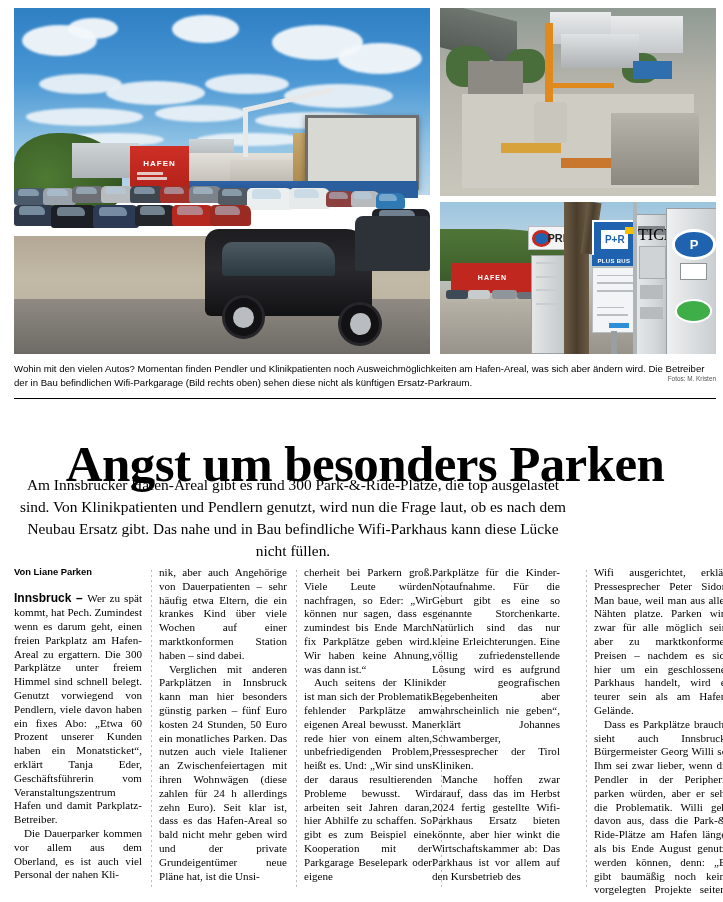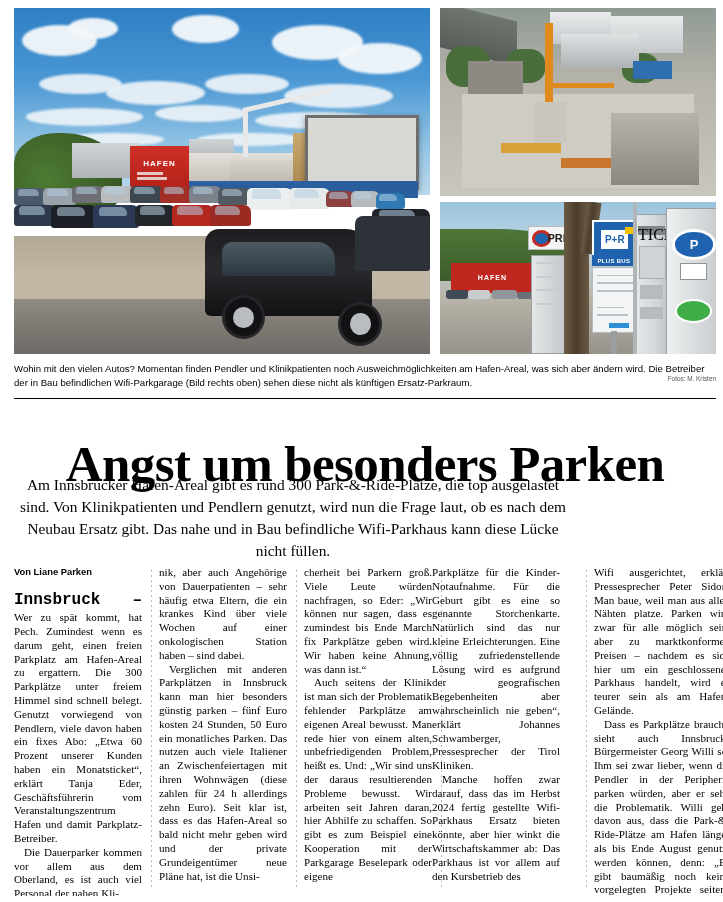--- a/index.html
+++ b/index.html
@@ -440,7 +440,7 @@
     </div>
 
     <div class="col c2">
-      <p class="first"><span>nik, aber auch Angehörige von Dauerpatienten – sehr häufig etwa Eltern, die ein krankes Kind über viele Wochen auf einer onkologischen Station haben – sind dabei.</span></p>
+      <p class="first"><span>nik, aber auch Angehörige von Dauerpatienten – sehr häufig etwa Eltern, die ein krankes Kind über viele Wochen auf einer marktkonformen Station haben – sind dabei.</span></p>
       <p><span>Verglichen mit anderen Parkplätzen in Innsbruck kann man hier besonders günstig parken – fünf Euro kosten 24 Stunden, 50 Euro ein monatliches Parken. Das nutzen auch viele Italiener an Zwischenfeiertagen mit ihren Wohnwägen (diese zahlen für 24 h allerdings zehn Euro). Seit klar ist, dass es das Hafen-Areal so bald nicht mehr geben wird und der private Grundeigentümer neue Pläne hat, ist die Unsi-</span></p>
     </div>
 

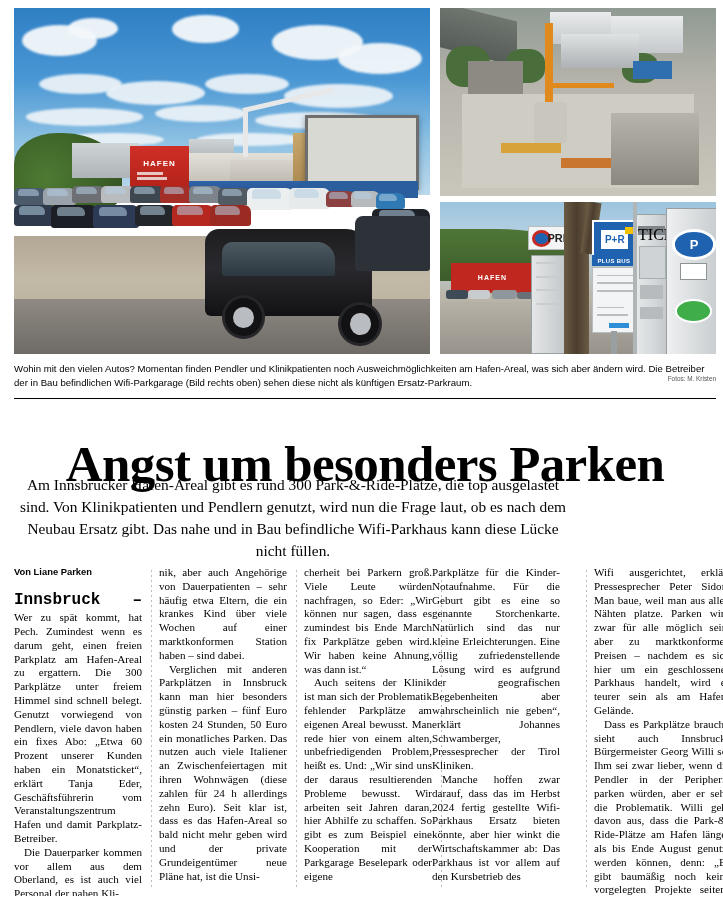--- a/index.html
+++ b/index.html
@@ -246,9 +246,9 @@
   }
   .col p.first { text-indent:0; }
   .dateline {
-    font-family:Liberation Mono, monospace;
+    font-family:Liberation Sans, sans-serif;
     font-weight:bold;
-    font-size:16px;
+    font-size:12px;
   }
   .col.c5 { font-size:11.1px; }
 </style>

